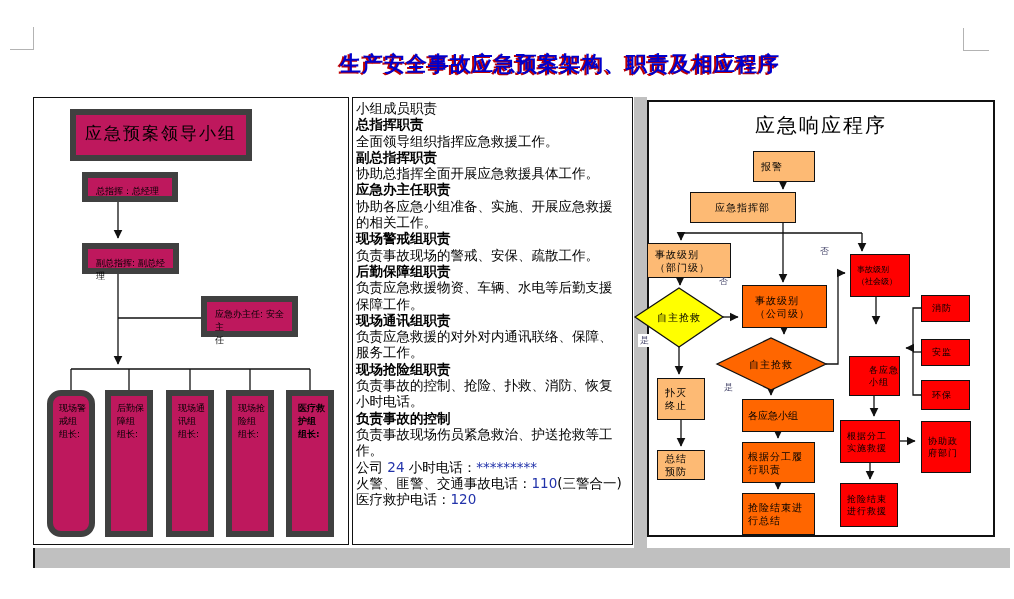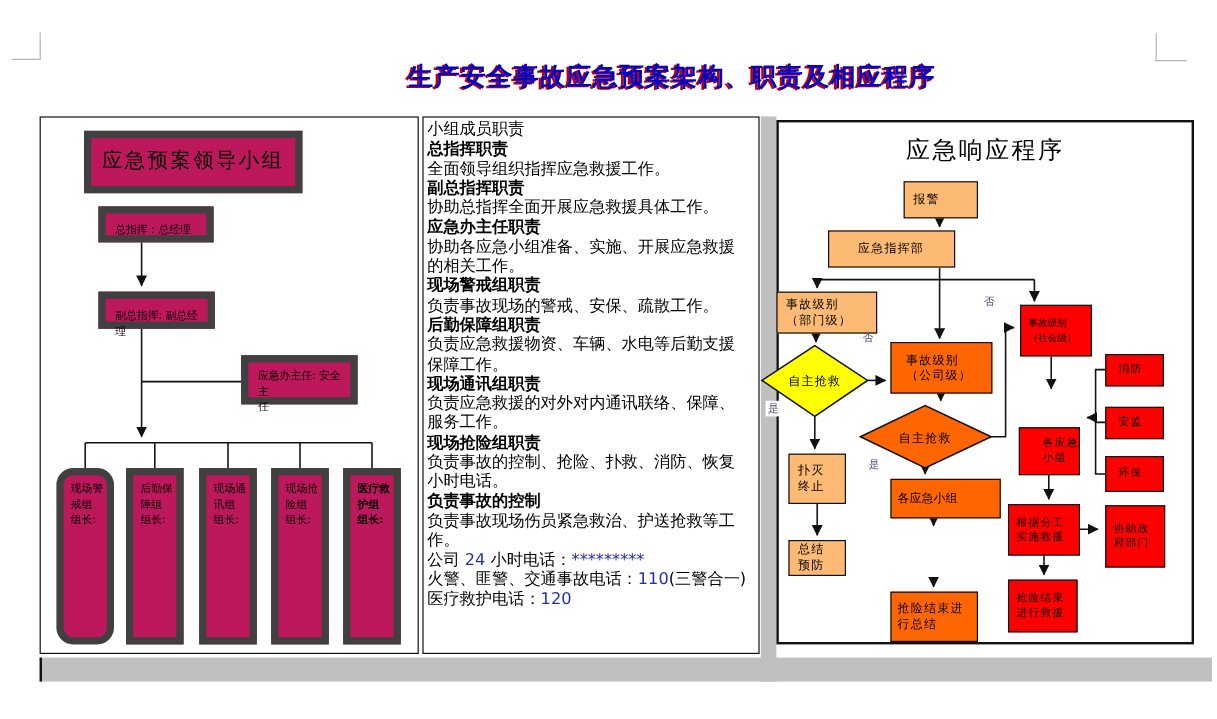--- a/index.html
+++ b/index.html
@@ -203,6 +203,8 @@
   <div class="fbox fo" id="fb-company">事故级别
 （公司级）</div>
   <div class="fbox fo" id="fb-teams-company">各应急小组</div>
+  <div class="fbox fo" id="fb-duty-company">根据分工履
+行职责</div>
   <div class="fbox fo" id="fb-summary-company">抢险结束进
 行总结</div>
   <div class="fbox fr" id="fb-society">事故级别

